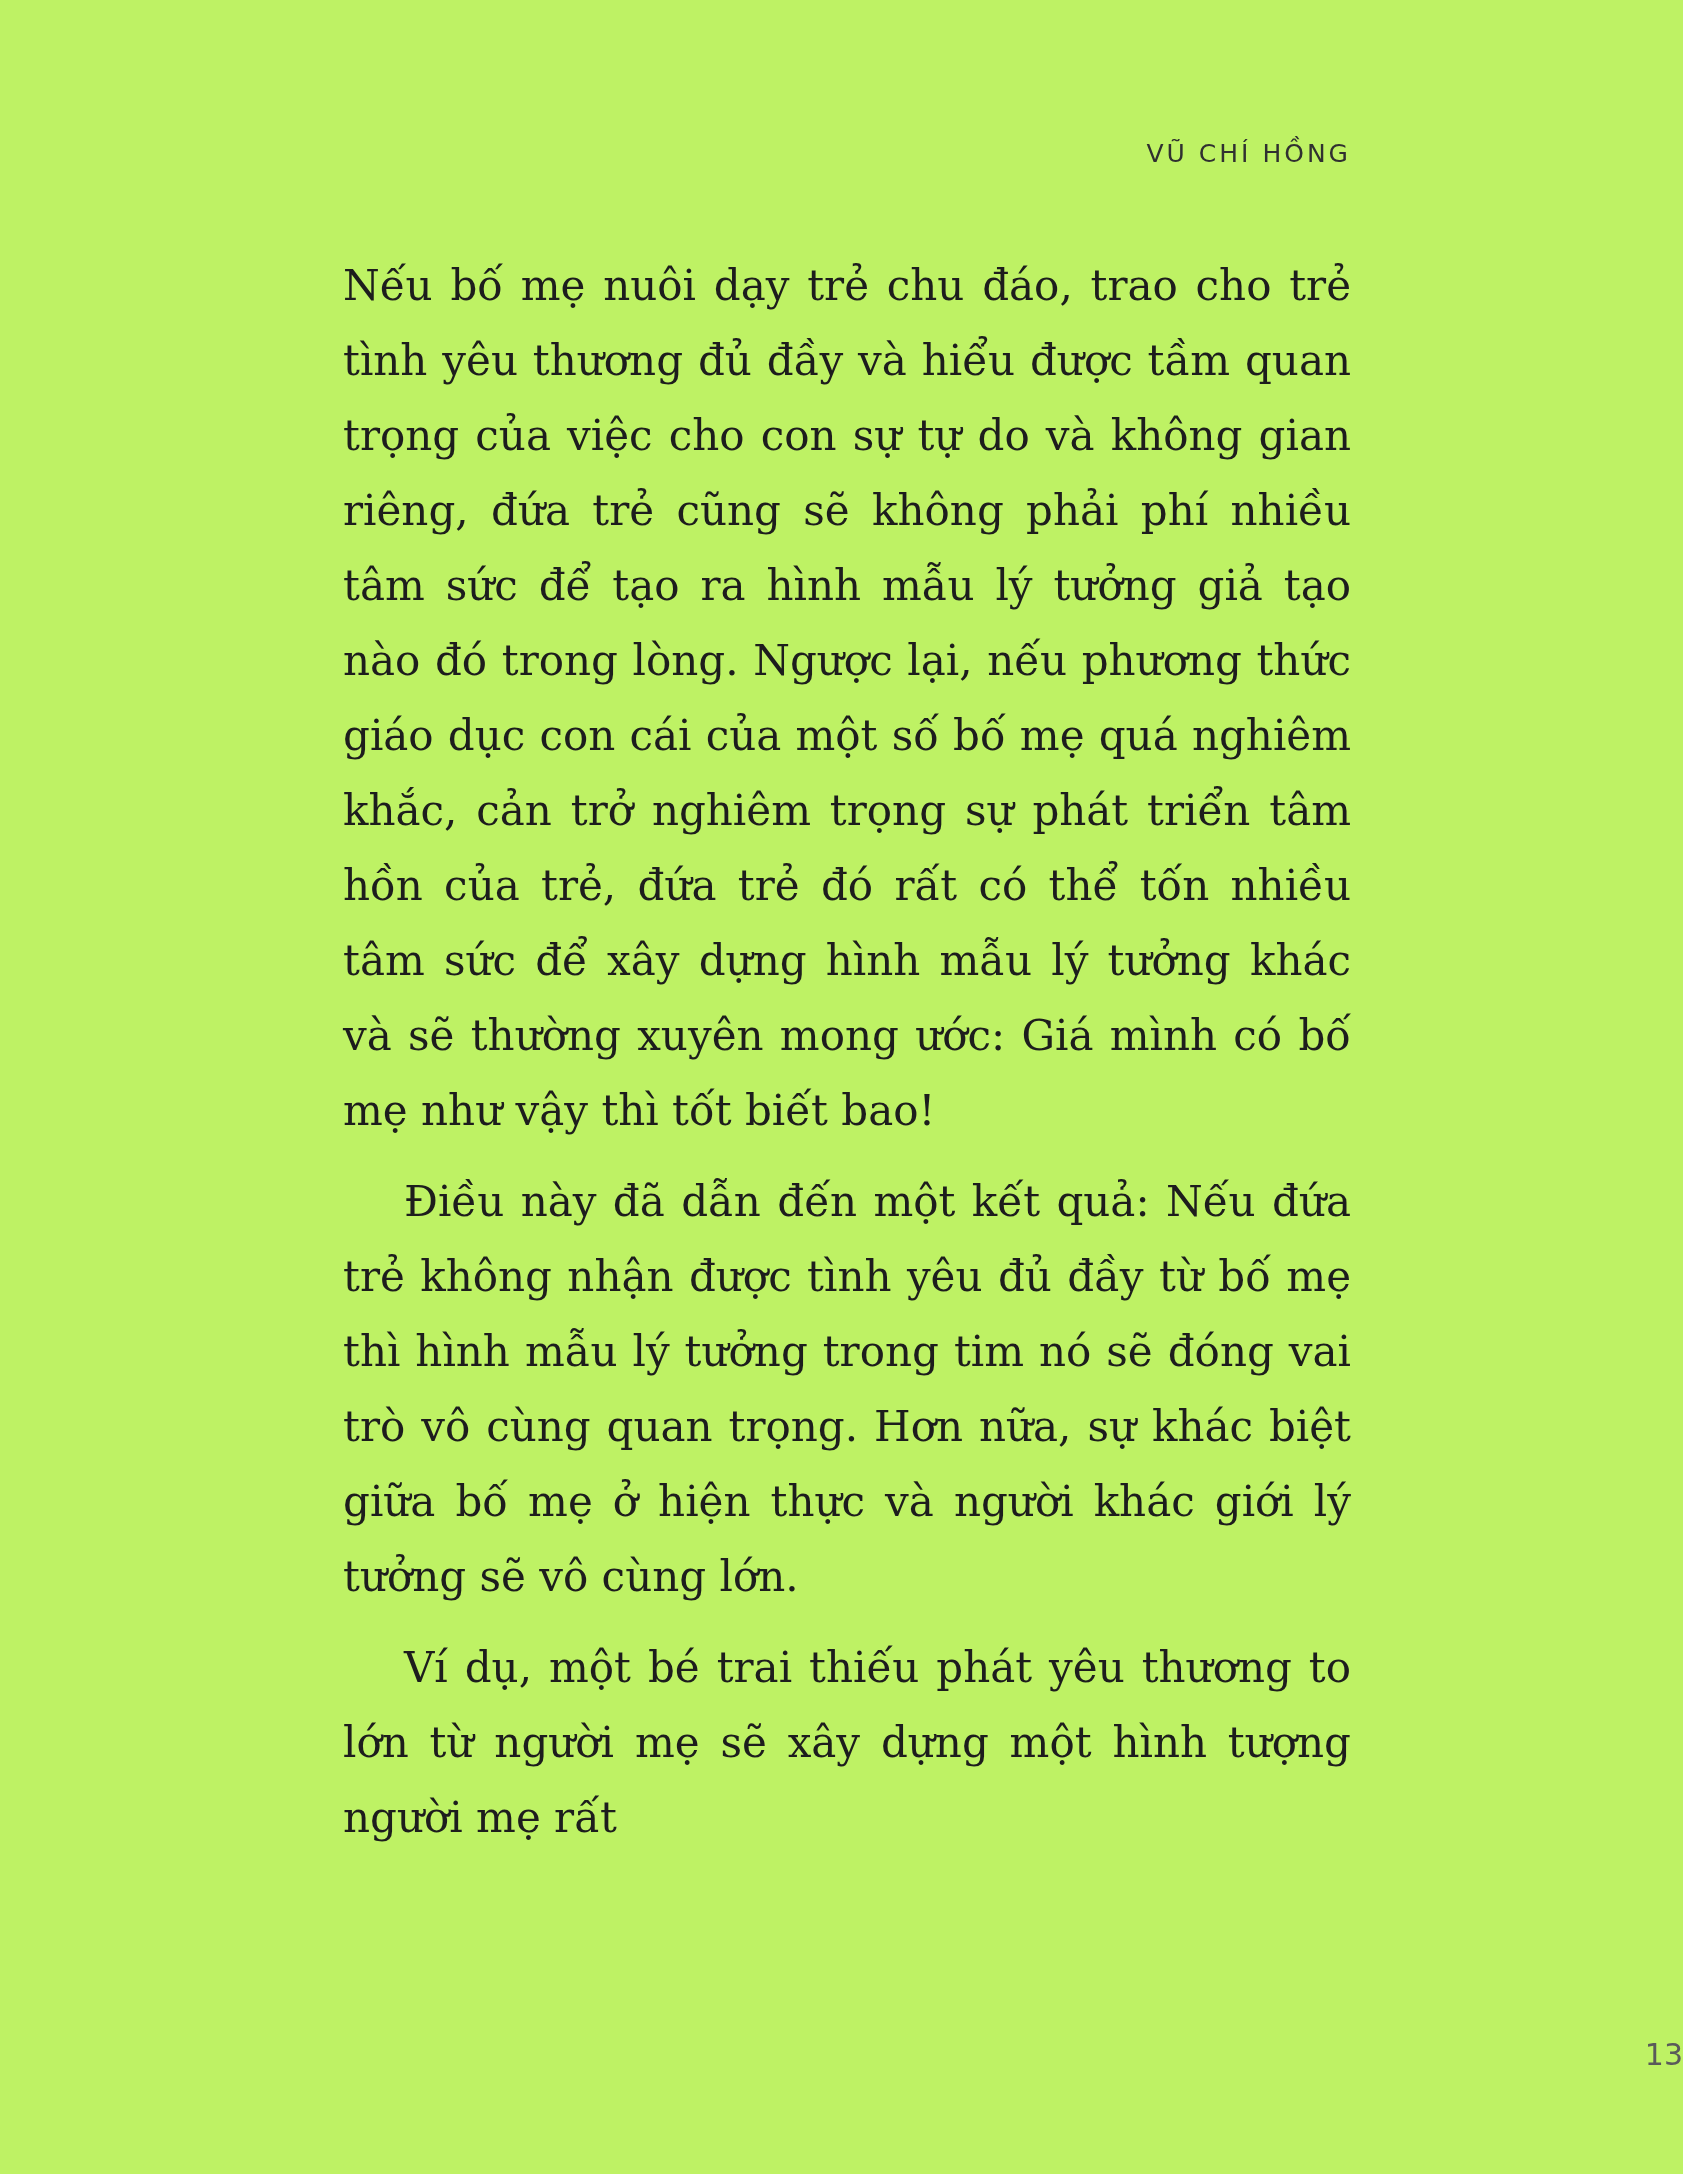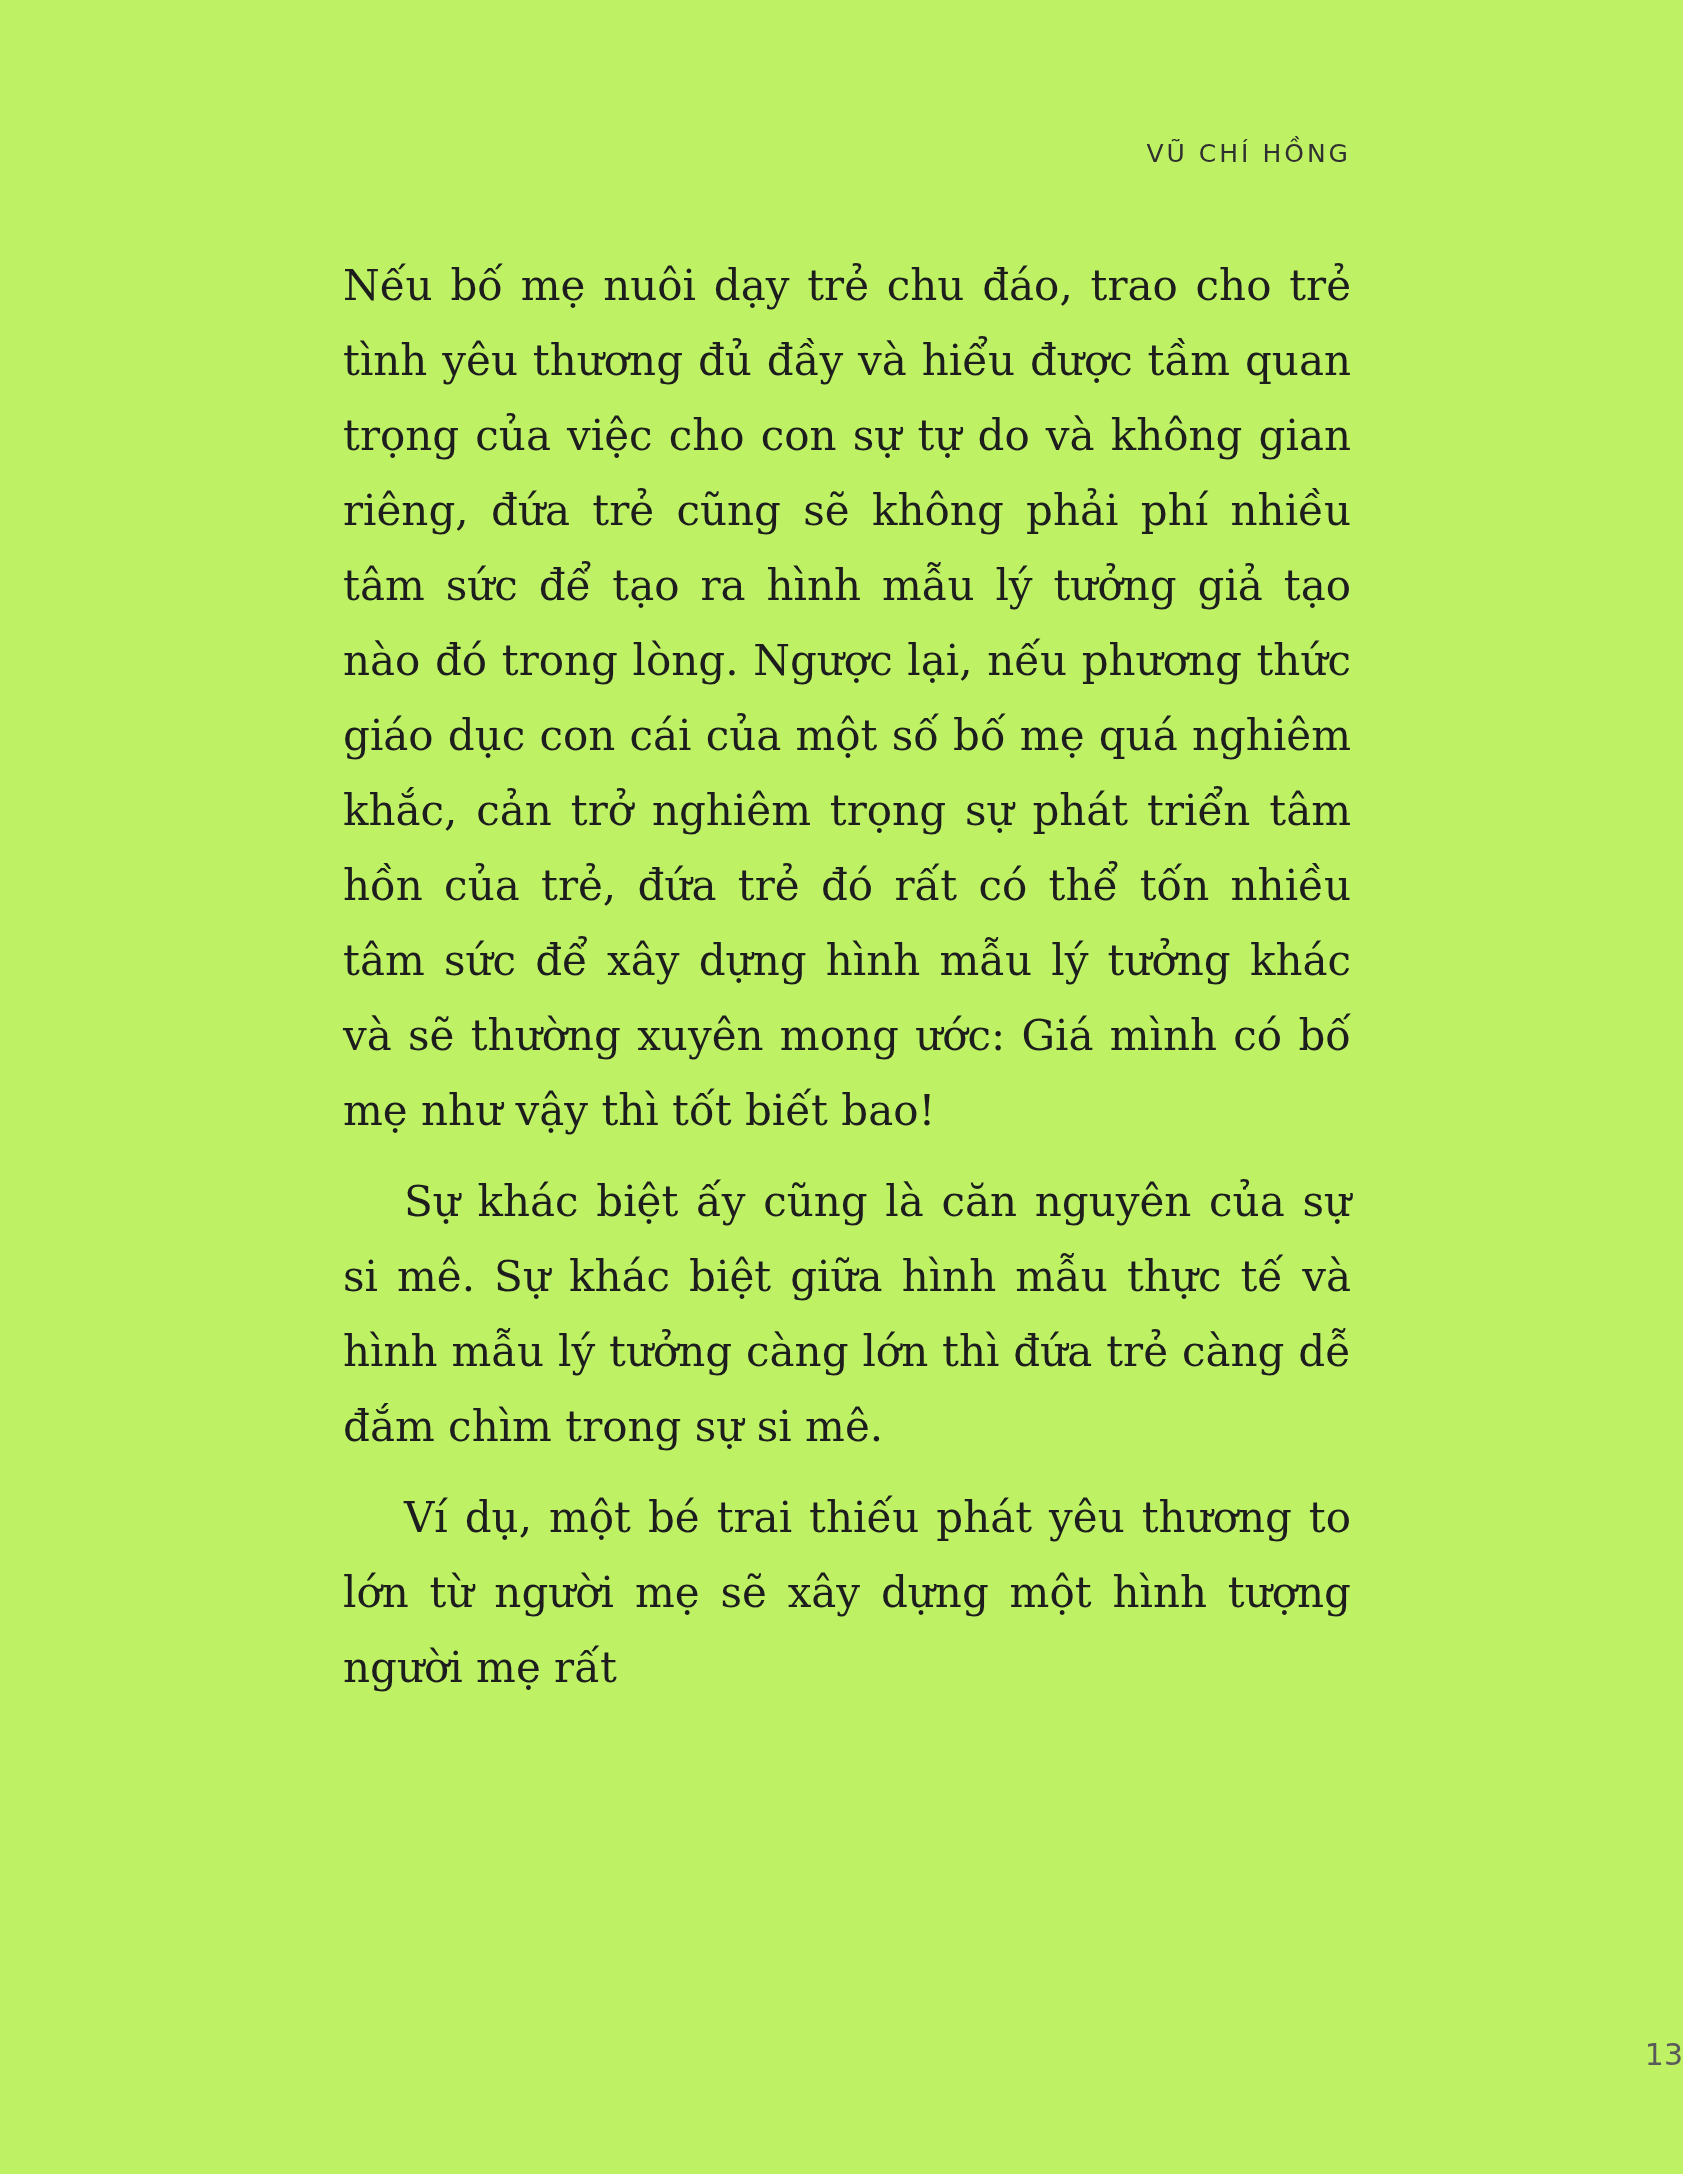--- a/index.html
+++ b/index.html
@@ -65,6 +65,7 @@
 
   <div class="body-text">
     <p class="no-indent">Nếu bố mẹ nuôi dạy trẻ chu đáo, trao cho trẻ tình yêu thương đủ đầy và hiểu được tầm quan trọng của việc cho con sự tự do và không gian riêng, đứa trẻ cũng sẽ không phải phí nhiều tâm sức để tạo ra hình mẫu lý tưởng giả tạo nào đó trong lòng. Ngược lại, nếu phương thức giáo dục con cái của một số bố mẹ quá nghiêm khắc, cản trở nghiêm trọng sự phát triển tâm hồn của trẻ, đứa trẻ đó rất có thể tốn nhiều tâm sức để xây dựng hình mẫu lý tưởng khác và sẽ thường xuyên mong ước: Giá mình có bố mẹ như vậy thì tốt biết bao!</p>
+    <p>Điều này đã dẫn đến một kết quả: Nếu đứa trẻ không nhận được tình yêu đủ đầy từ bố mẹ thì hình mẫu lý tưởng trong tim nó sẽ đóng vai trò vô cùng quan trọng. Hơn nữa, sự khác biệt giữa bố mẹ ở hiện thực và người khác giới lý tưởng sẽ vô cùng lớn.</p>
     <p>Sự khác biệt ấy cũng là căn nguyên của sự si mê. Sự khác biệt giữa hình mẫu thực tế và hình mẫu lý tưởng càng lớn thì đứa trẻ càng dễ đắm chìm trong sự si mê.</p>
     <p>Ví dụ, một bé trai thiếu phát yêu thương to lớn từ người mẹ sẽ xây dựng một hình tượng người mẹ rất</p>
   </div>

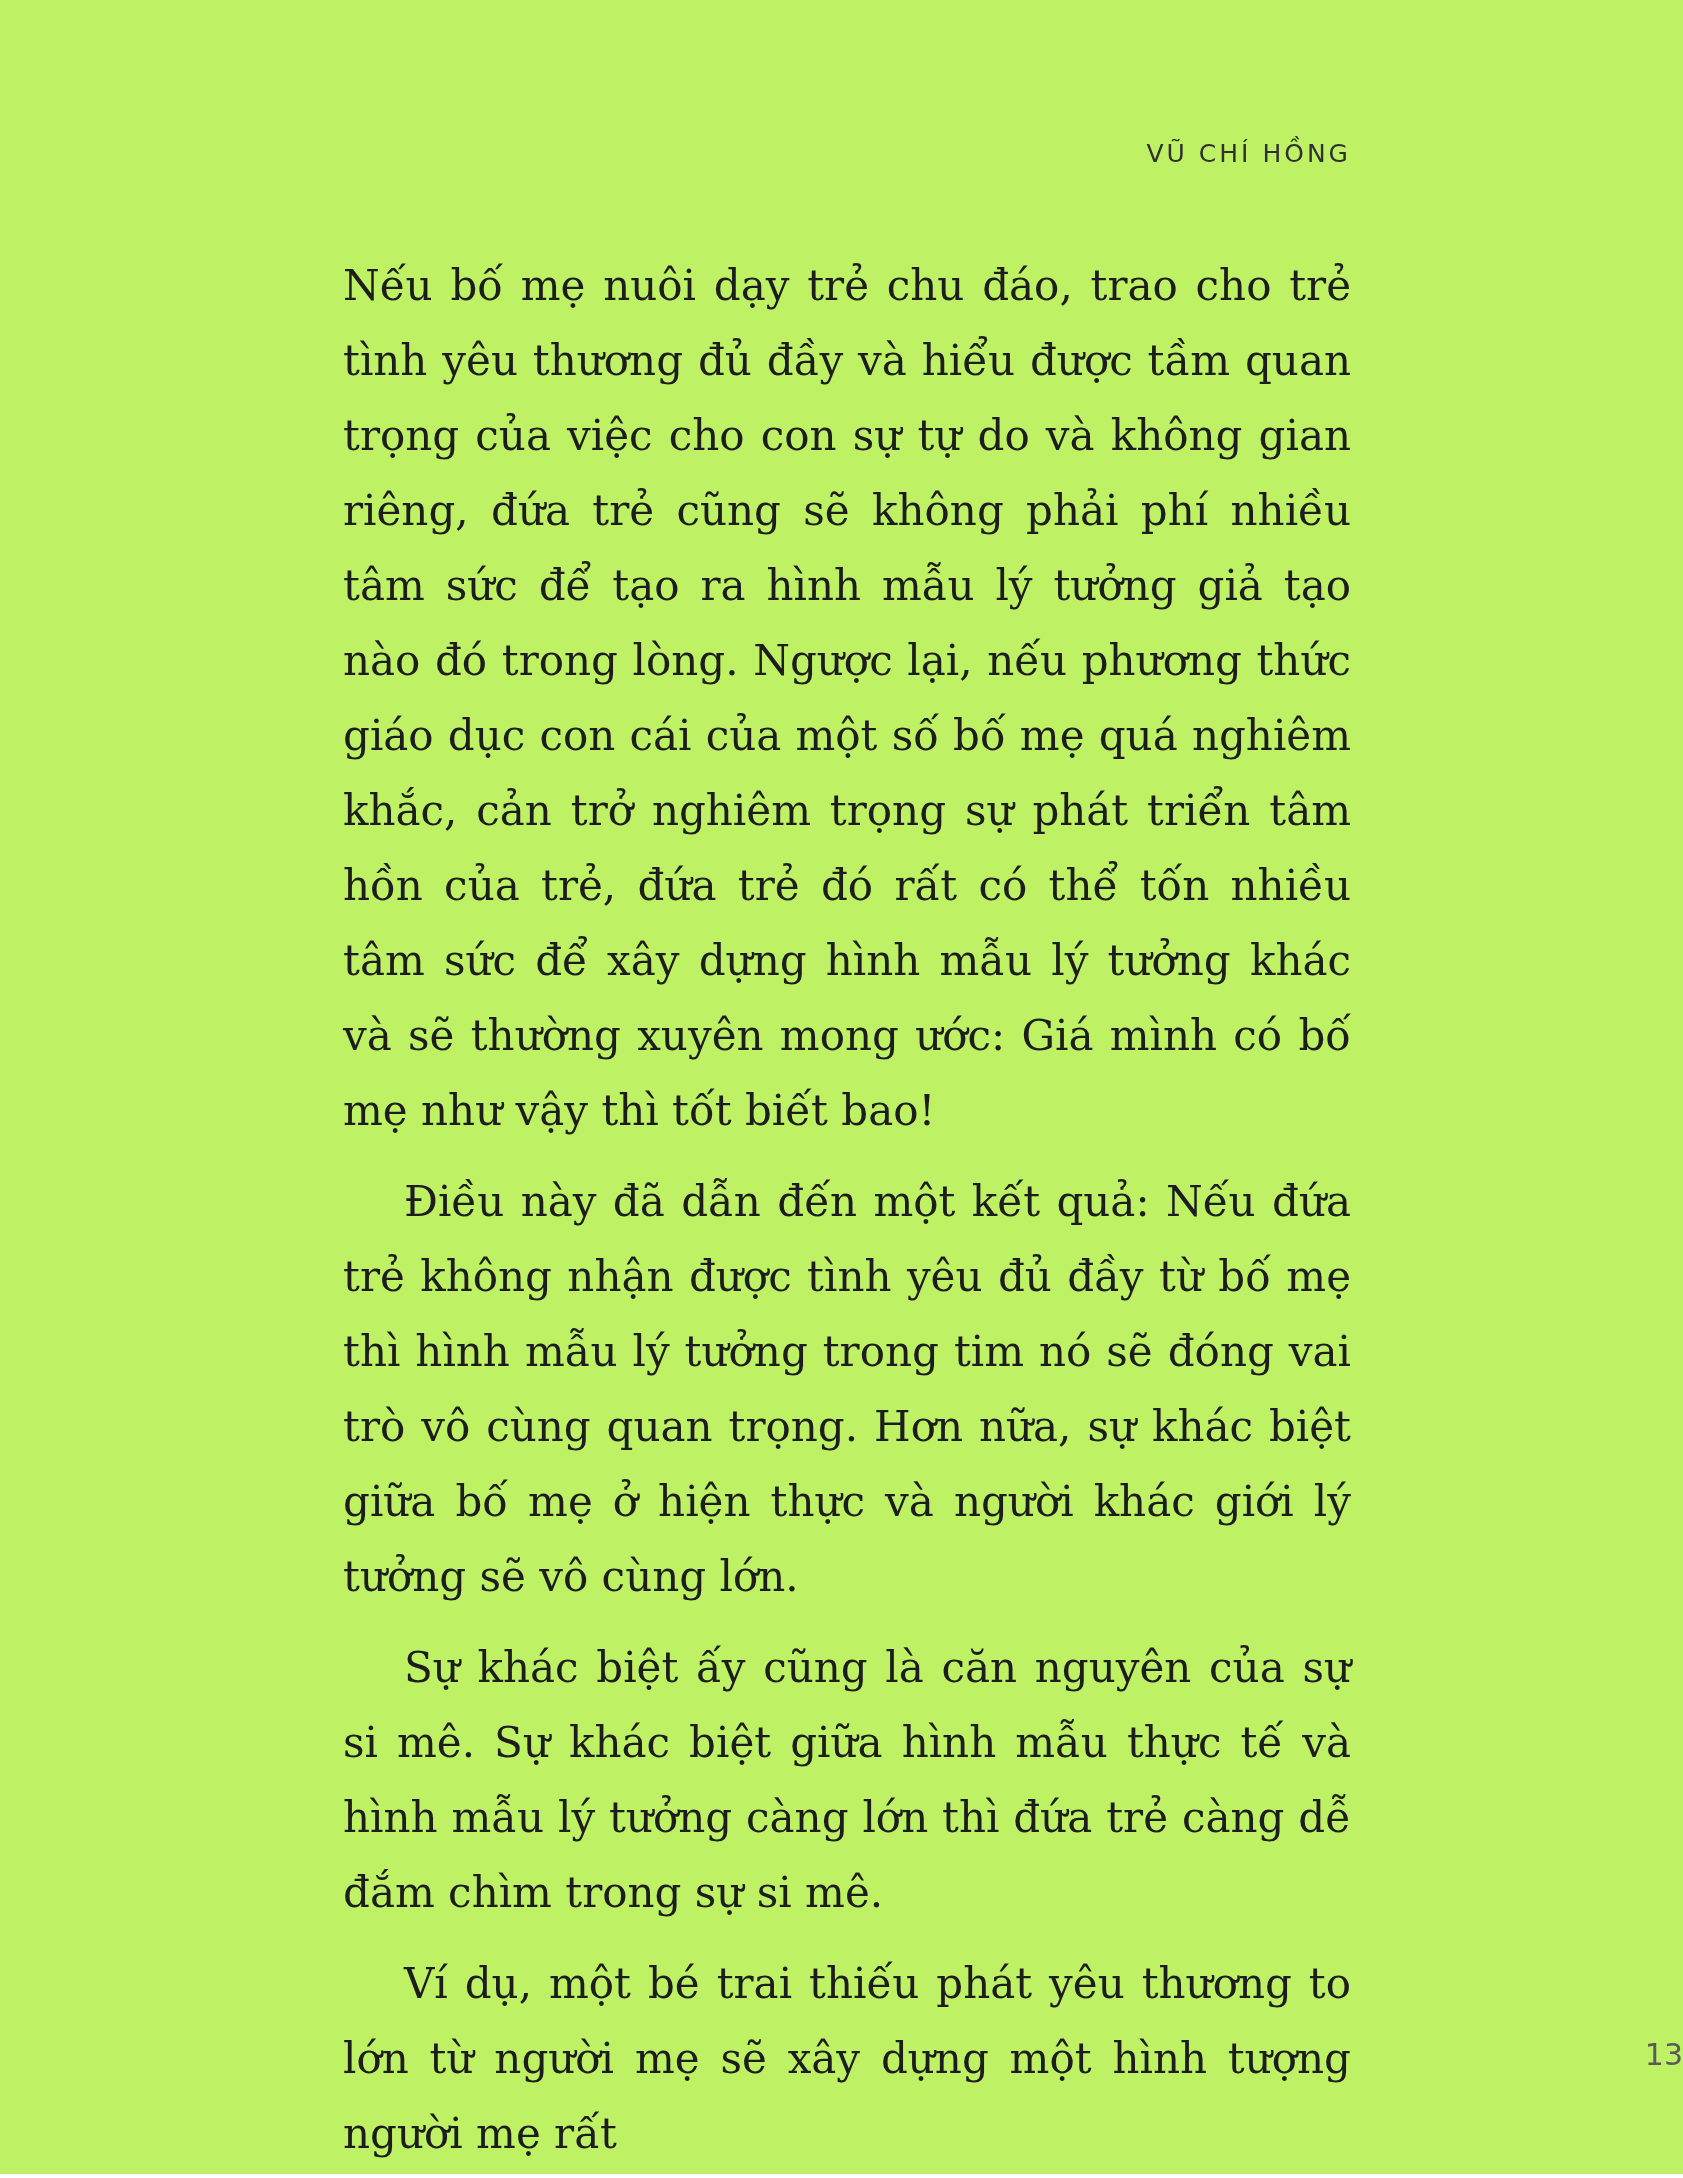--- a/index.html
+++ b/index.html
@@ -66,7 +66,6 @@
   <div class="body-text">
     <p class="no-indent">Nếu bố mẹ nuôi dạy trẻ chu đáo, trao cho trẻ tình yêu thương đủ đầy và hiểu được tầm quan trọng của việc cho con sự tự do và không gian riêng, đứa trẻ cũng sẽ không phải phí nhiều tâm sức để tạo ra hình mẫu lý tưởng giả tạo nào đó trong lòng. Ngược lại, nếu phương thức giáo dục con cái của một số bố mẹ quá nghiêm khắc, cản trở nghiêm trọng sự phát triển tâm hồn của trẻ, đứa trẻ đó rất có thể tốn nhiều tâm sức để xây dựng hình mẫu lý tưởng khác và sẽ thường xuyên mong ước: Giá mình có bố mẹ như vậy thì tốt biết bao!</p>
     <p>Điều này đã dẫn đến một kết quả: Nếu đứa trẻ không nhận được tình yêu đủ đầy từ bố mẹ thì hình mẫu lý tưởng trong tim nó sẽ đóng vai trò vô cùng quan trọng. Hơn nữa, sự khác biệt giữa bố mẹ ở hiện thực và người khác giới lý tưởng sẽ vô cùng lớn.</p>
-    <p>Sự khác biệt ấy cũng là căn nguyên của sự si mê. Sự khác biệt giữa hình mẫu thực tế và hình mẫu lý tưởng càng lớn thì đứa trẻ càng dễ đắm chìm trong sự si mê.</p>
     <p>Ví dụ, một bé trai thiếu phát yêu thương to lớn từ người mẹ sẽ xây dựng một hình tượng người mẹ rất</p>
   </div>
 

